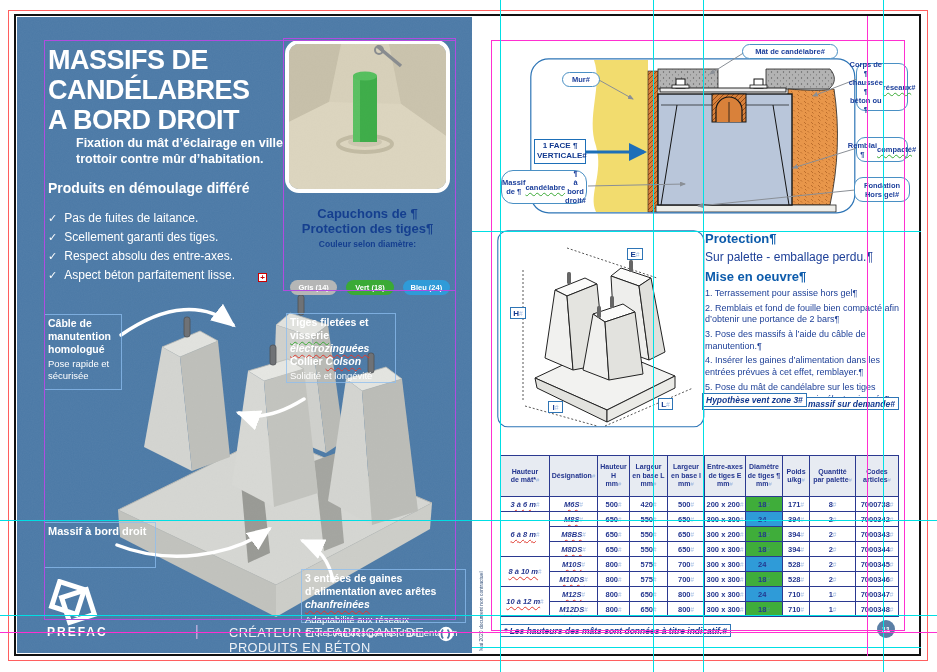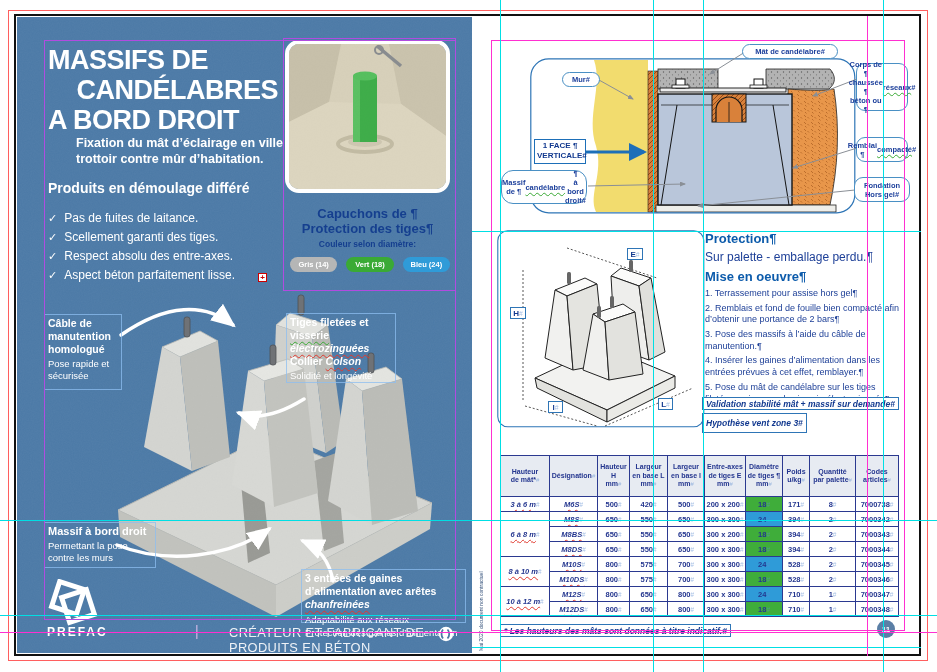--- a/index.html
+++ b/index.html
@@ -143,7 +143,7 @@
 
     <div class="abs" style="left:31px;top:28px;width:230px">
       <div class="lp-title" style="white-space: pre-line;">MASSIFS DE</div>
-      <div class="lp-title" style="white-space: pre-line; text-align: right;">CANDÉLABRES</div>
+      <div class="lp-title" style="white-space: pre-line;">CANDÉLABRES</div>
       <div class="lp-title" style="white-space: pre-line;">A BORD DROIT</div>
     </div>
     <div class="abs lp-sub" style="left: 31px; top: 118px; width: 235px; white-space: pre-line; margin-left: 28px;">Fixation du mât d’éclairage en ville sur trottoir contre mûr d’habitation.</div>

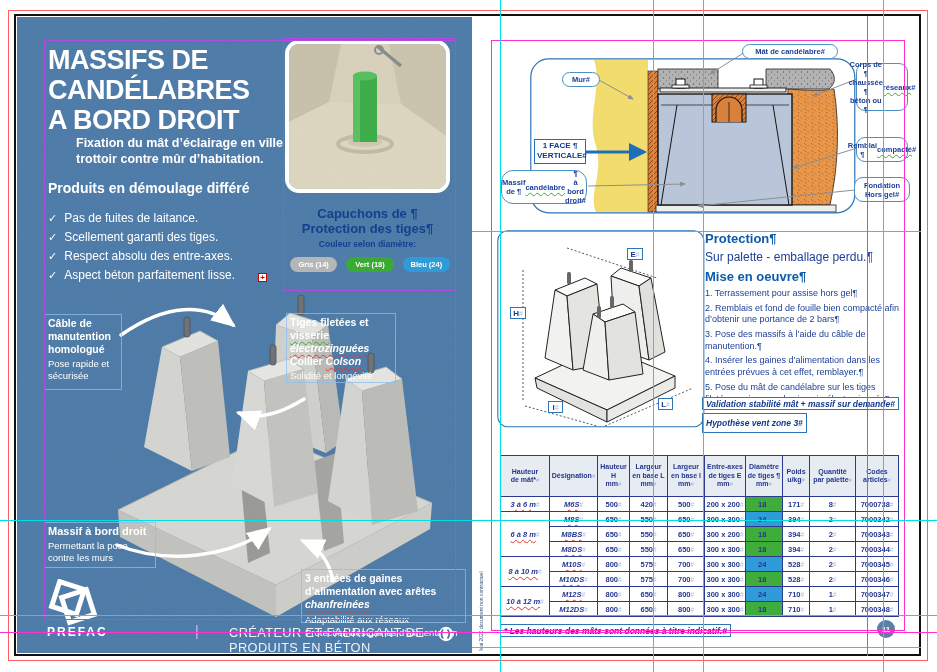--- a/index.html
+++ b/index.html
@@ -30,7 +30,7 @@
   .photo-card{border-radius:14px;border:4px solid #fff;overflow:hidden;}
   .cap-title{color:#153f8f;font-weight:700;font-size:13px;line-height:15px;text-align:center;}
   .cap-sub{color:#153f8f;font-weight:700;font-size:8.5px;text-align:center;}
-  .pill{border-radius:8px;color:#fff;font-weight:700;font-size:7.5px;display:flex;align-items:center;justify-content:center;height:15px;}
+  .pill{border-radius:8px;color:#fff;font-weight:700;font-size:7.5px;display:flex;align-items:center;justify-content:center;height:15px;margin-top:23px;}
   .ann-t{color:#fff;font-weight:700;font-size:10.5px;line-height:13px;}
   .ann-s{color:#fff;font-weight:400;font-size:9.5px;line-height:12px;}
   .footer-brand{color:#fff;font-weight:700;font-size:12px;letter-spacing:2px;}

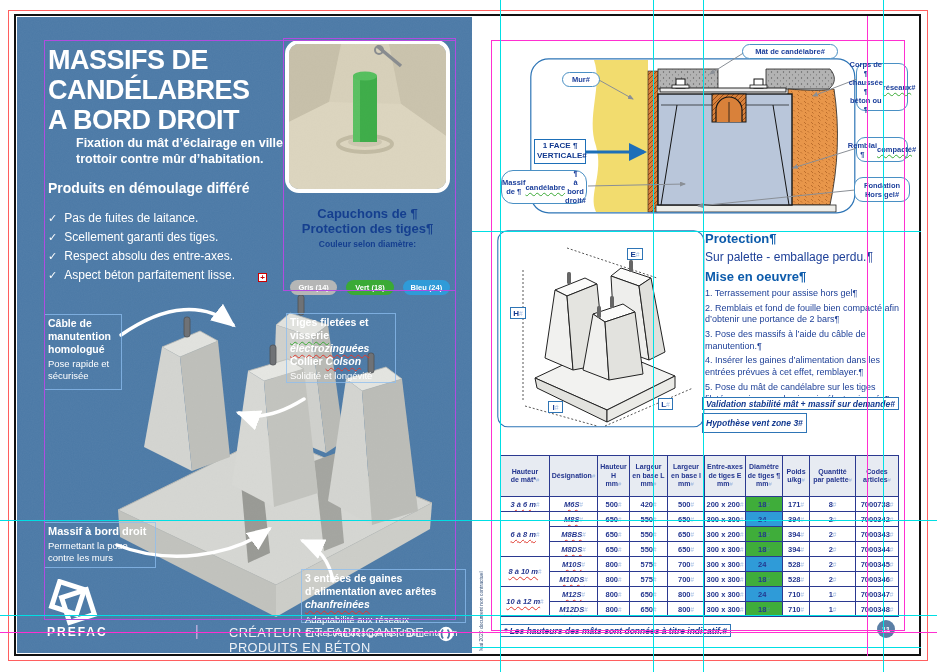--- a/index.html
+++ b/index.html
@@ -331,7 +331,7 @@
       </div>
 
     <div class="abs notebox" style="left: 230px; top: 380px; height: 13px; white-space: pre-line;">Validation stabilité mât + massif sur demande#</div>
-    <div class="abs notebox" style="left: 230px; top: 396px; height: 20px; white-space: pre-line;">Hypothèse vent zone 3#</div>
+    <div class="abs notebox" style="left: 230px; top: 376px; height: 14px; white-space: pre-line;">Hypothèse vent zone 3#</div>
 
     <div class="abs" style="left:28px;top:438px">
       <table class="spec" id="spec-table">

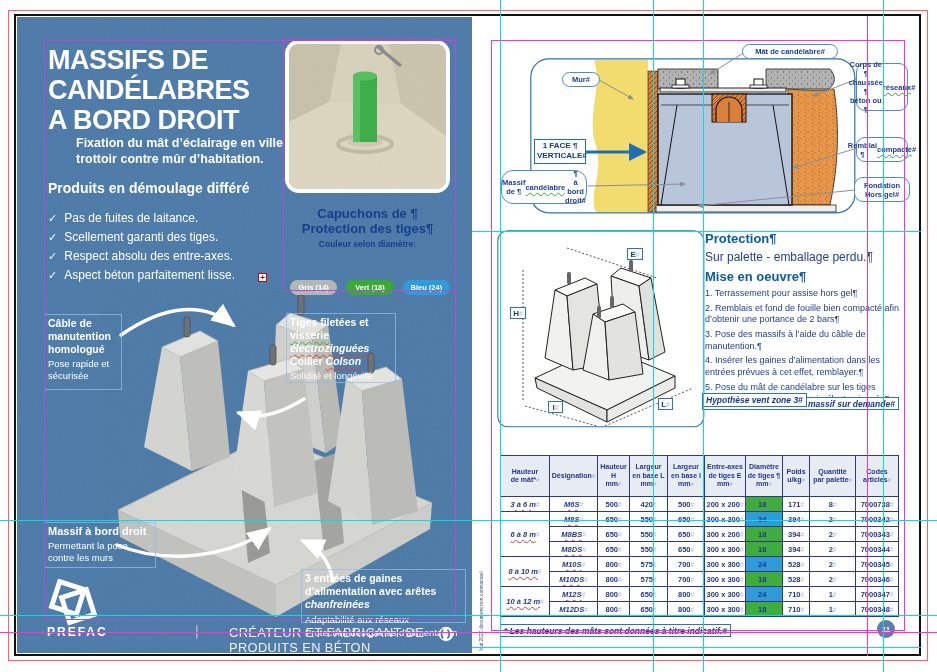--- a/index.html
+++ b/index.html
@@ -192,7 +192,6 @@
     </div>
     <div class="abs frame-edge" style="left:27px;top:505px;width:112px;height:46px">
       <div class="ann-t" style="padding: 2px 3px; font-size: 11px; white-space: pre-line;">Massif à bord droit</div>
-      <div class="ann-s" style="padding: 0px 3px; white-space: pre-line;">Permettant la pose contre les murs</div>
     </div>
     <div class="abs frame-edge" style="left:284px;top:552px;width:165px;height:54px">
       <div class="ann-t" style="padding: 2px 3px; white-space: pre-line;"><span>3 entrées de gaines d’alimentation avec arêtes </span><span class="sp-red">chanfreinées</span></div>

